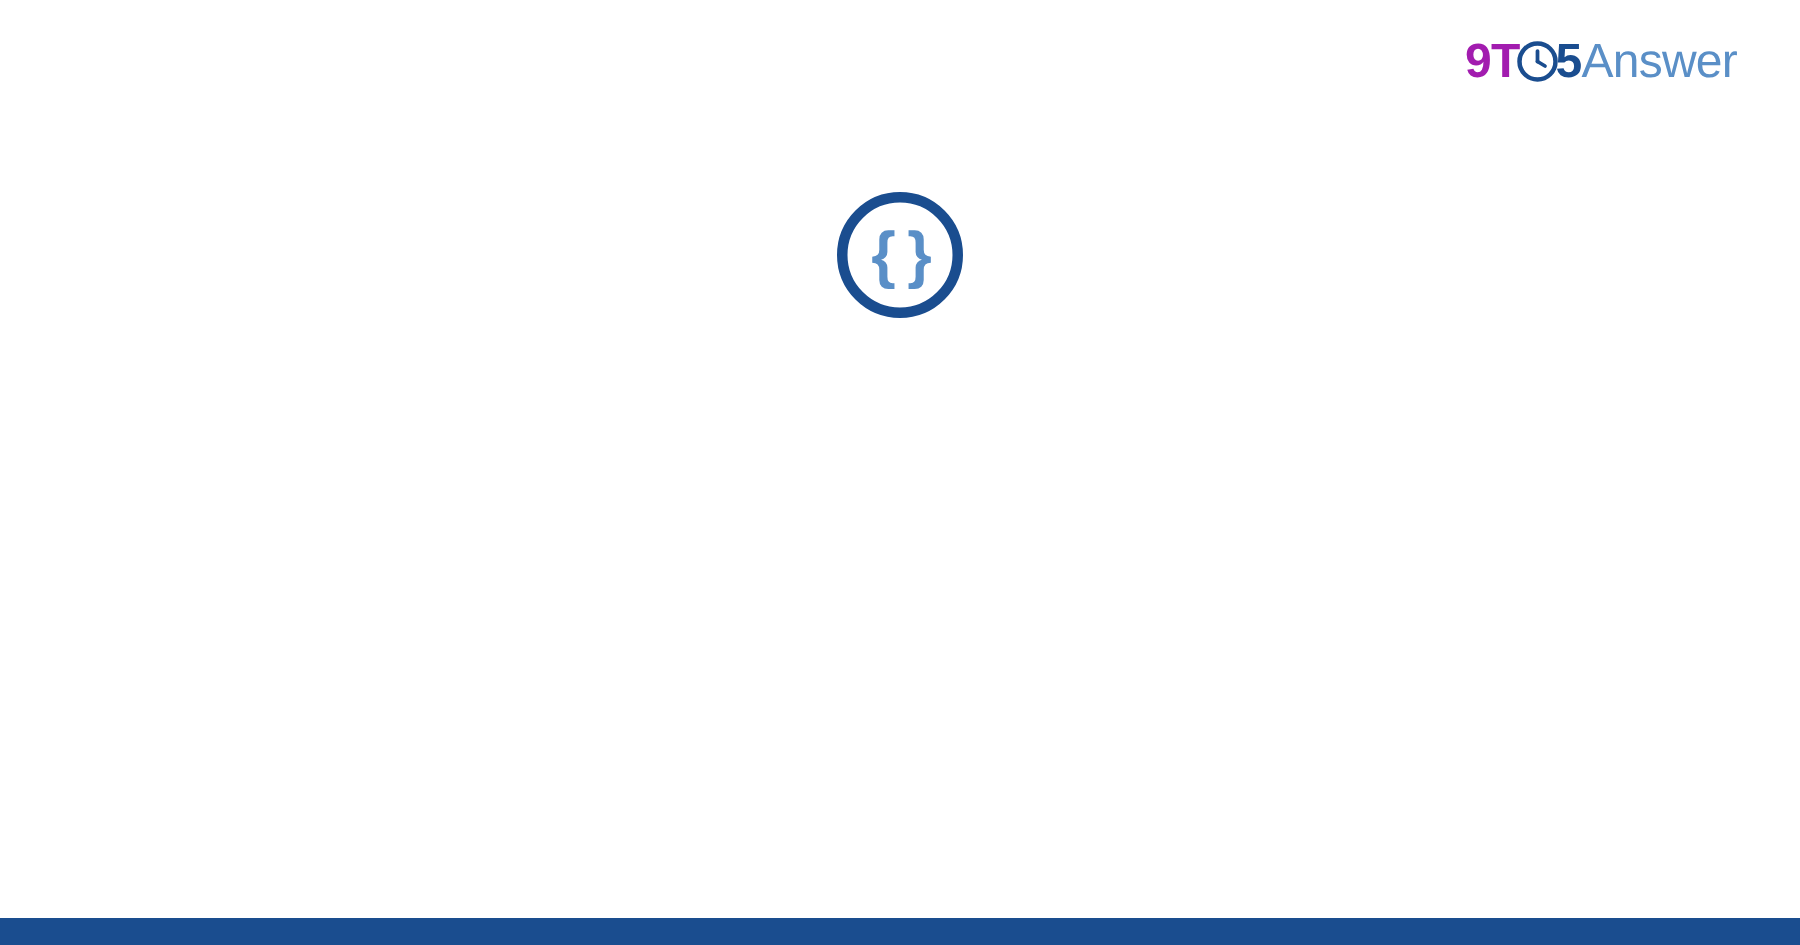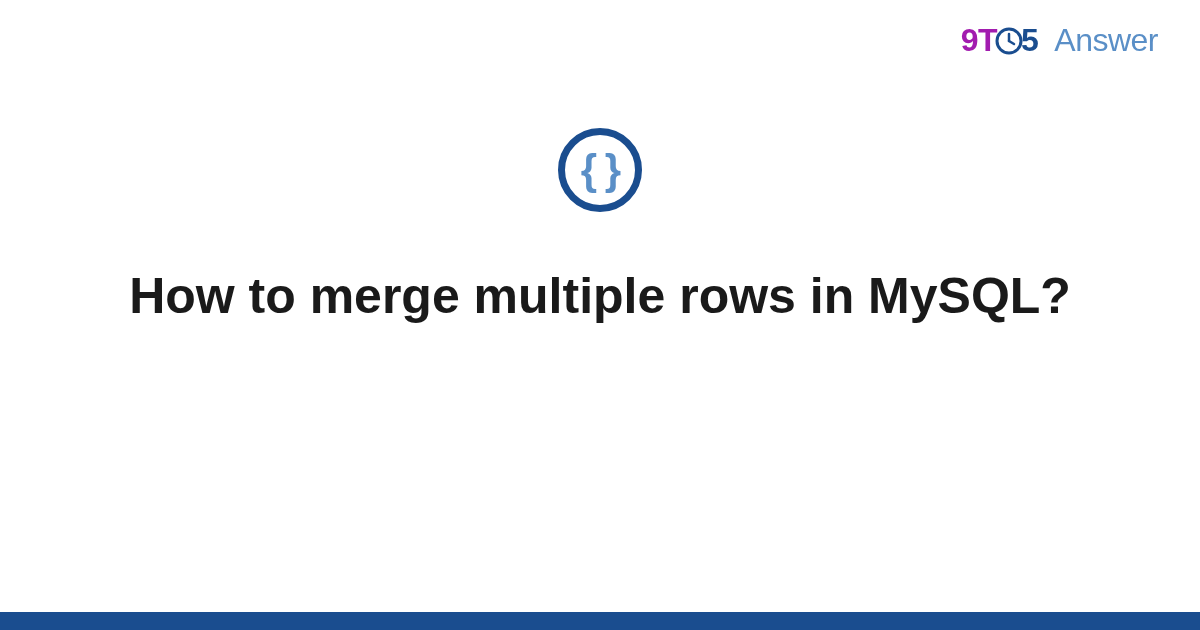--- a/index.html
+++ b/index.html
@@ -43,7 +43,6 @@
     .logo-answer {
       color: #5a8fc7;
       font-weight: 500;
-      margin-left: 16px;
     }
     .content {
       position: absolute;

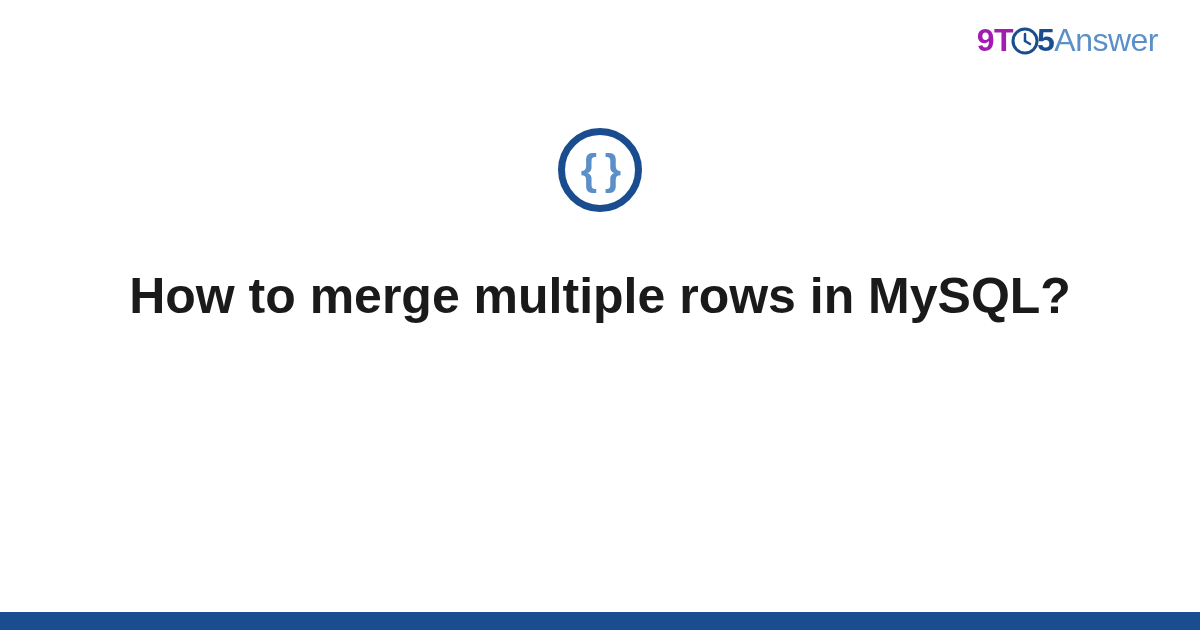--- a/index.html
+++ b/index.html
@@ -107,7 +107,6 @@
   <div class="code-icon">
     <span class="code-icon-inner">{ }</span>
   </div>
-  <h1 class="title">How to merge multiple rows in MySQL?</h1>
 </div>
 
 <div class="footer-bar"></div>

